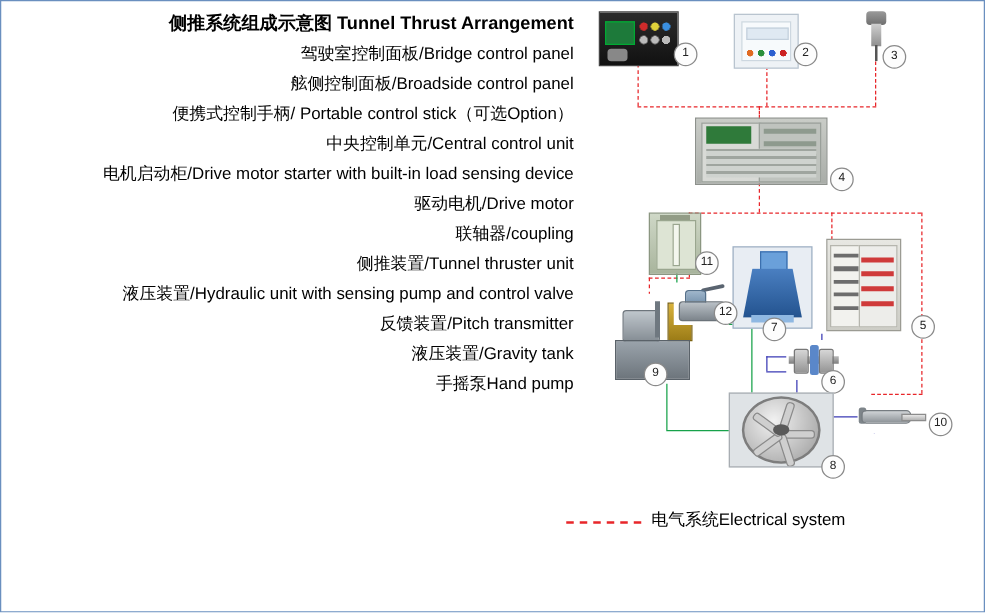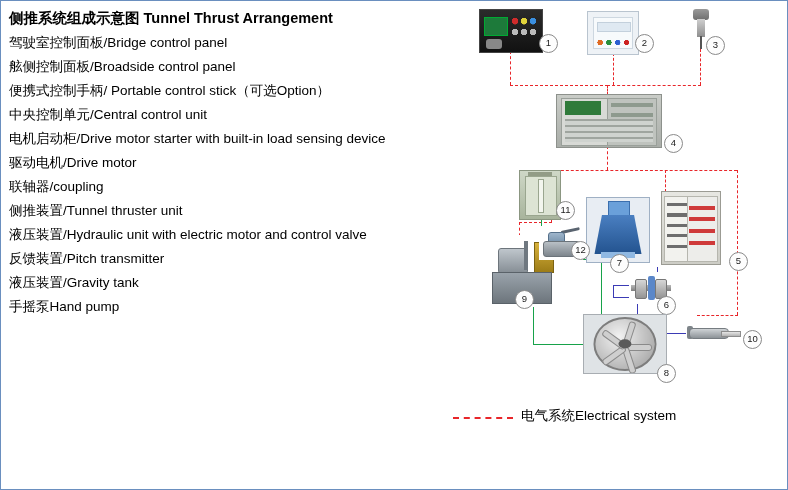--- a/index.html
+++ b/index.html
@@ -28,6 +28,7 @@
     left: 8px;
     top: 8px;
     width: 450px;
+    text-align: right;
   }
   .title {
     font-size: 14.5px;

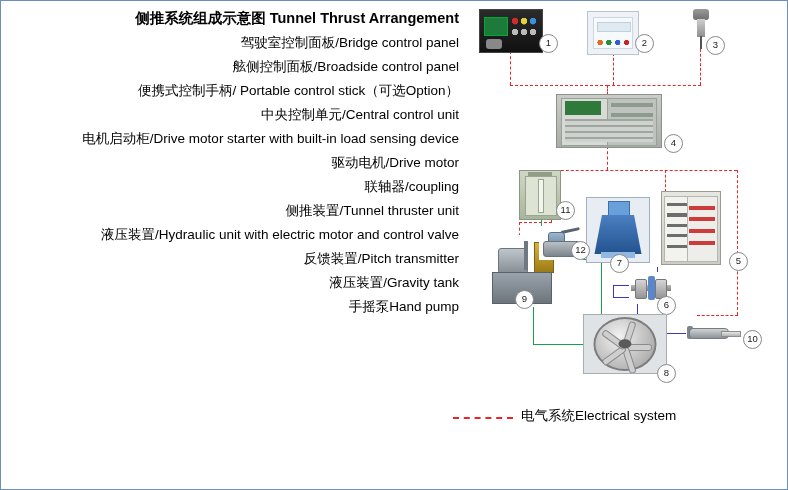--- a/index.html
+++ b/index.html
@@ -233,7 +233,7 @@
     <div class="legend-line">驱动电机/Drive motor</div>
     <div class="legend-line">联轴器/coupling</div>
     <div class="legend-line">侧推装置/Tunnel thruster unit</div>
-    <div class="legend-line">液压装置/Hydraulic unit with electric motor and control valve</div>
+    <div class="legend-line">液压装置/Hydraulic unit with sensing pump and control valve</div>
     <div class="legend-line">反馈装置/Pitch transmitter</div>
     <div class="legend-line">液压装置/Gravity tank</div>
     <div class="legend-line">手摇泵Hand pump</div>

